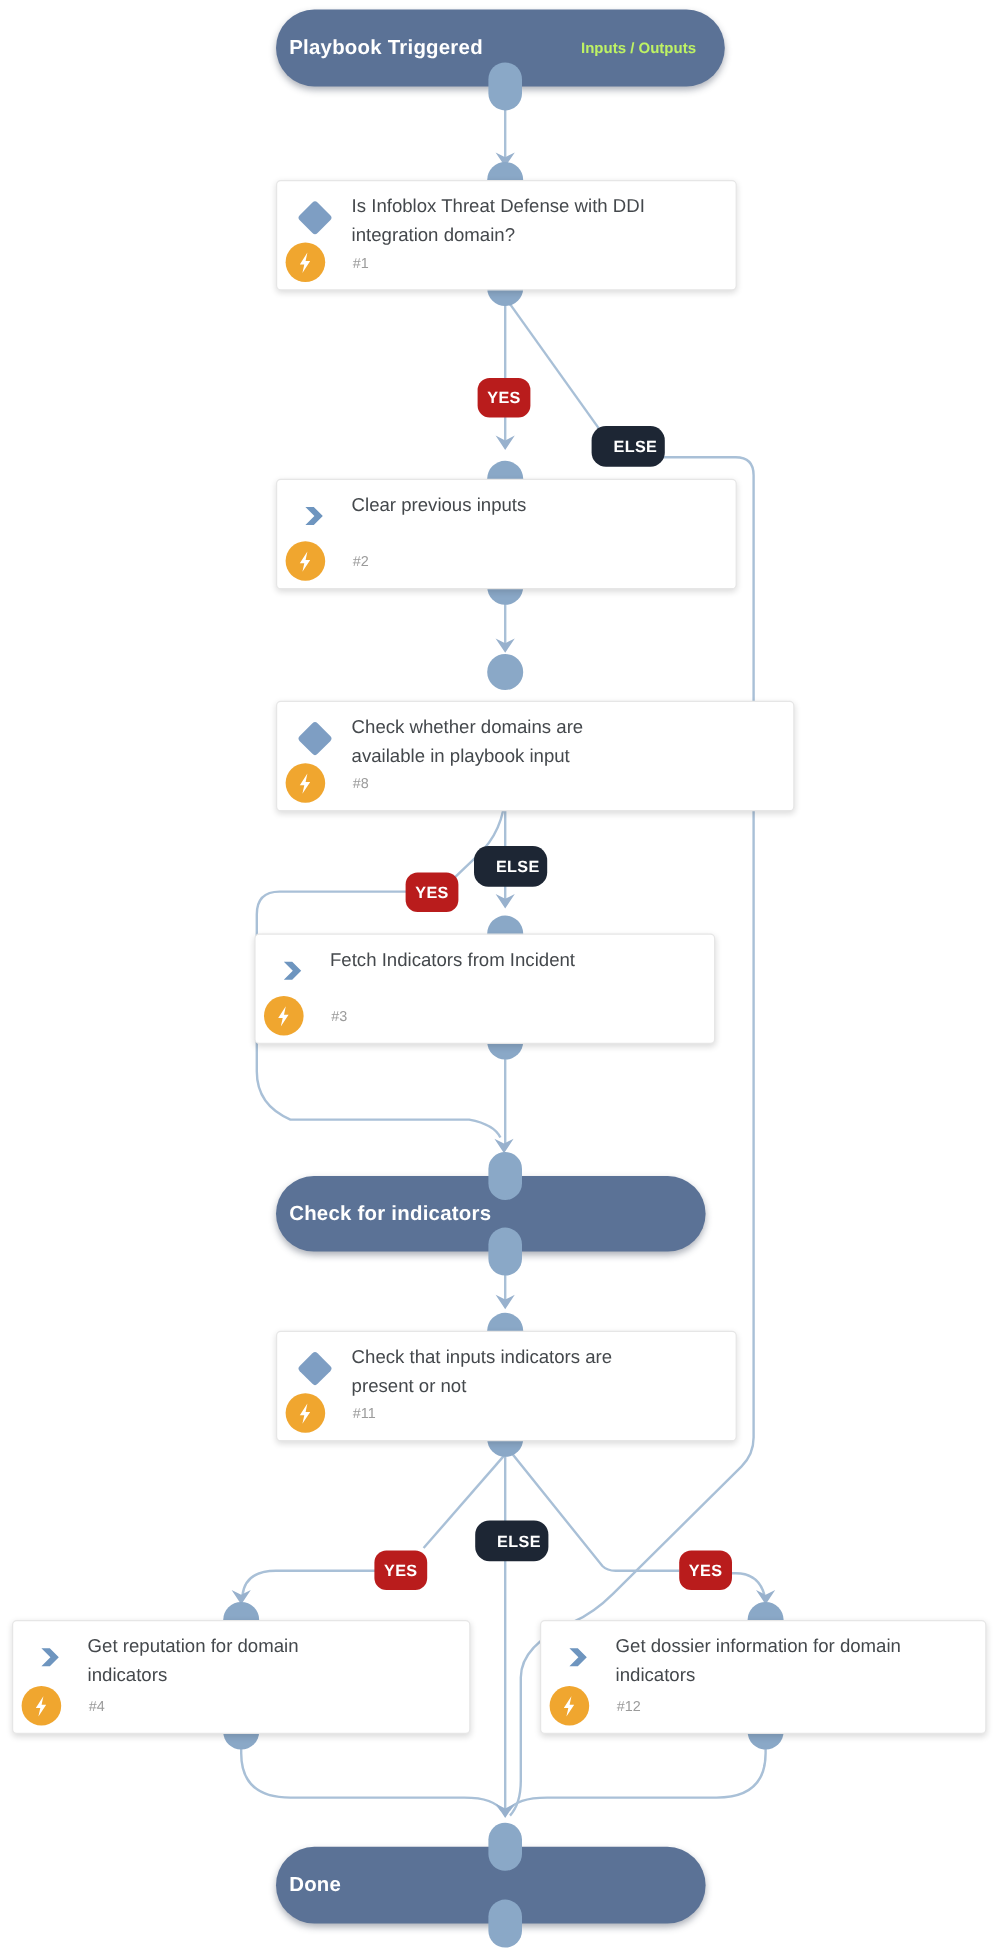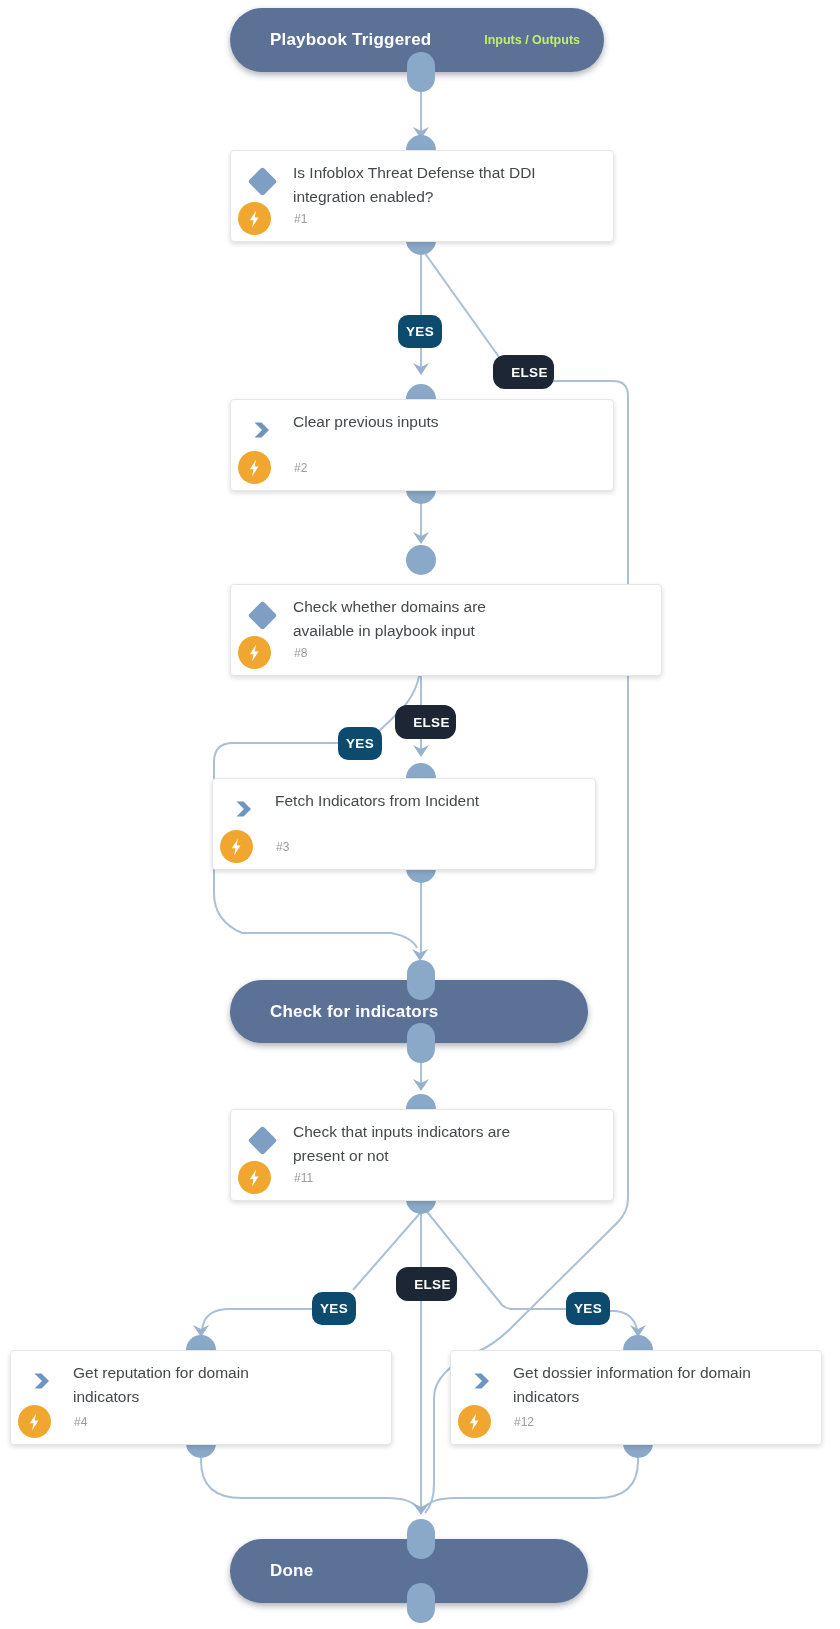--- a/index.html
+++ b/index.html
@@ -10,7 +10,7 @@
   
   .pill{position:absolute;z-index:2;background:#5b7296;border-radius:32px;
         box-shadow:0 3px 6px rgba(40,50,70,.38);display:flex;align-items:center;}
-  .pill-title{margin-left:40px;font-size:17px;font-weight:bold;color:#ffffff;letter-spacing:.2px;}
+  .pill-title{margin-left:11px;font-size:17px;font-weight:bold;color:#ffffff;letter-spacing:.2px;}
   .pill-link{margin-left:auto;margin-right:24px;font-size:12.5px;font-weight:bold;color:#bef264;cursor:pointer;}
 
   

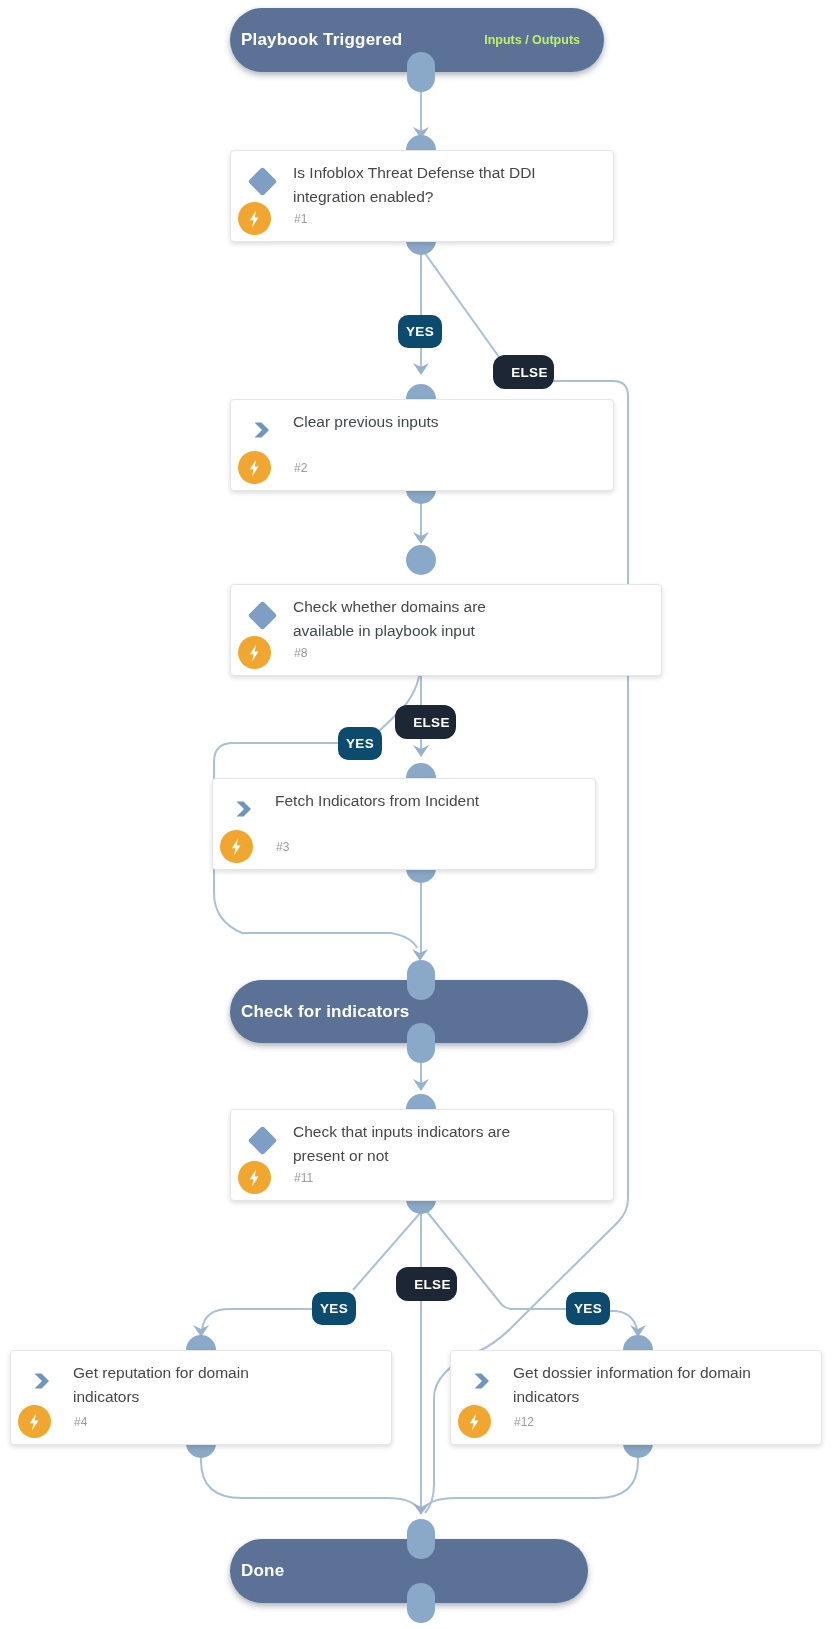--- a/index.html
+++ b/index.html
@@ -115,7 +115,7 @@
     <span class="icon-slot">
         <span class="diamond"></span>
       </span>
-    <span class="title" style="max-width:250px;">Is Infoblox Threat Defense that DDI integration enabled?</span>
+    <span class="title" style="max-width:250px;">Is Infoblox Threat Defense with DDI integration domain?</span>
     <span class="bolt">
       <svg width="20" height="20" viewBox="0 0 24 24">
           <path d="M13.4 1.8 L5.8 13.6 h4.5 L8.4 22.2 l7.8 -11.9 h-4.6 z" fill="#ffffff"></path>

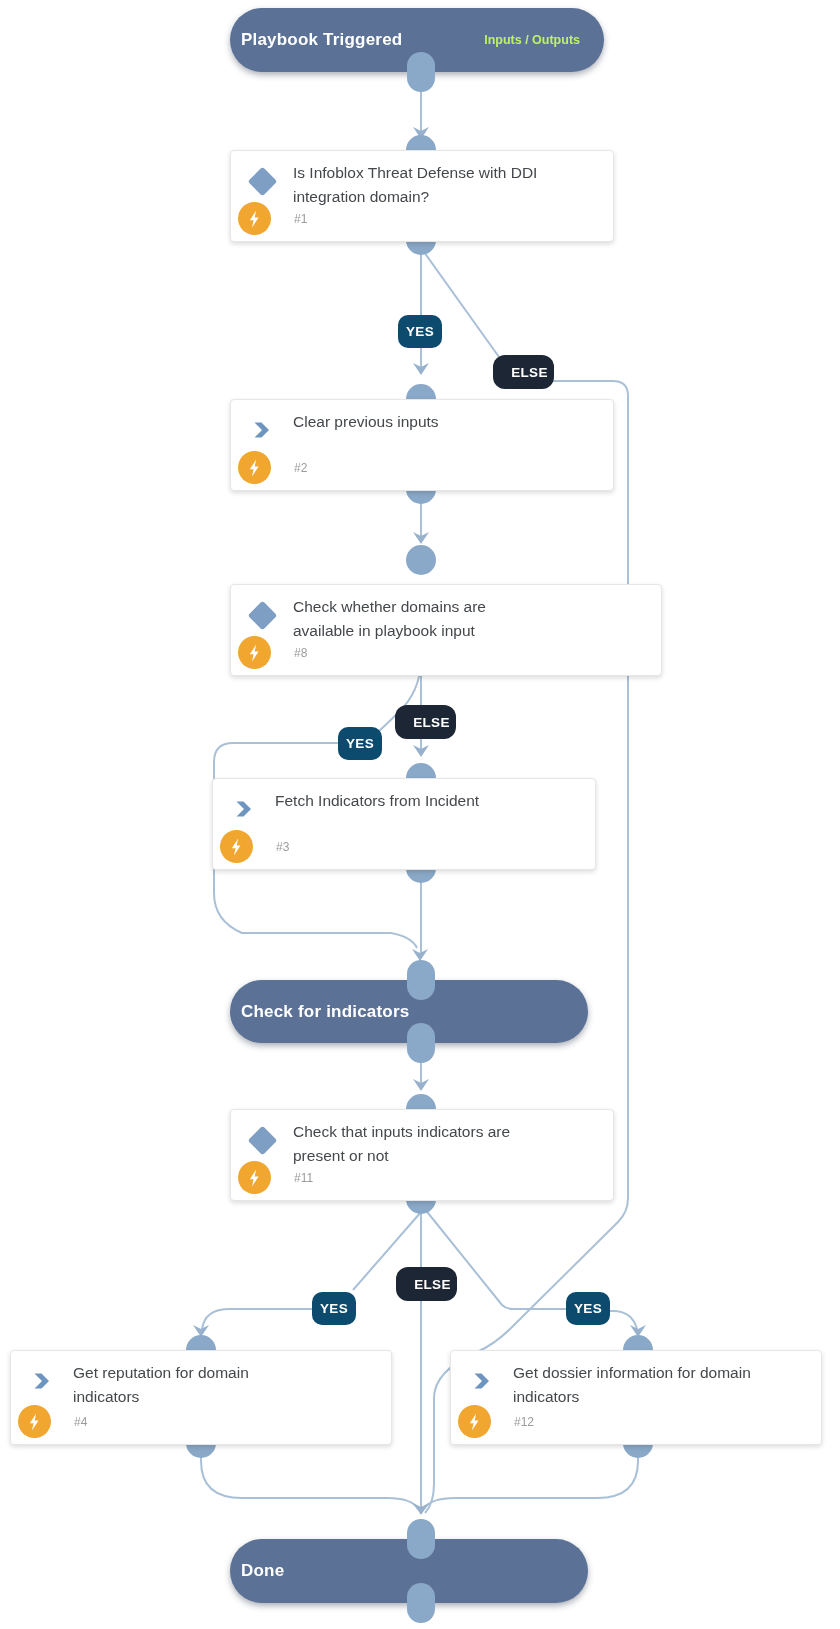--- a/index.html
+++ b/index.html
@@ -27,7 +27,7 @@
   
   .badge{position:absolute;z-index:4;display:flex;align-items:center;justify-content:center;
          border-radius:10px;font-size:13.5px;font-weight:bold;color:#ffffff;letter-spacing:.3px;}
-  .badge.yes{background:#0c4a6e;width:44px;height:33px;}
+  .badge.yes{background:#b91c1c;width:44px;height:33px;}
   .badge.else{background:#1d2634;width:49px;height:34px;border-radius:12px;padding-left:12px;}
 
   

